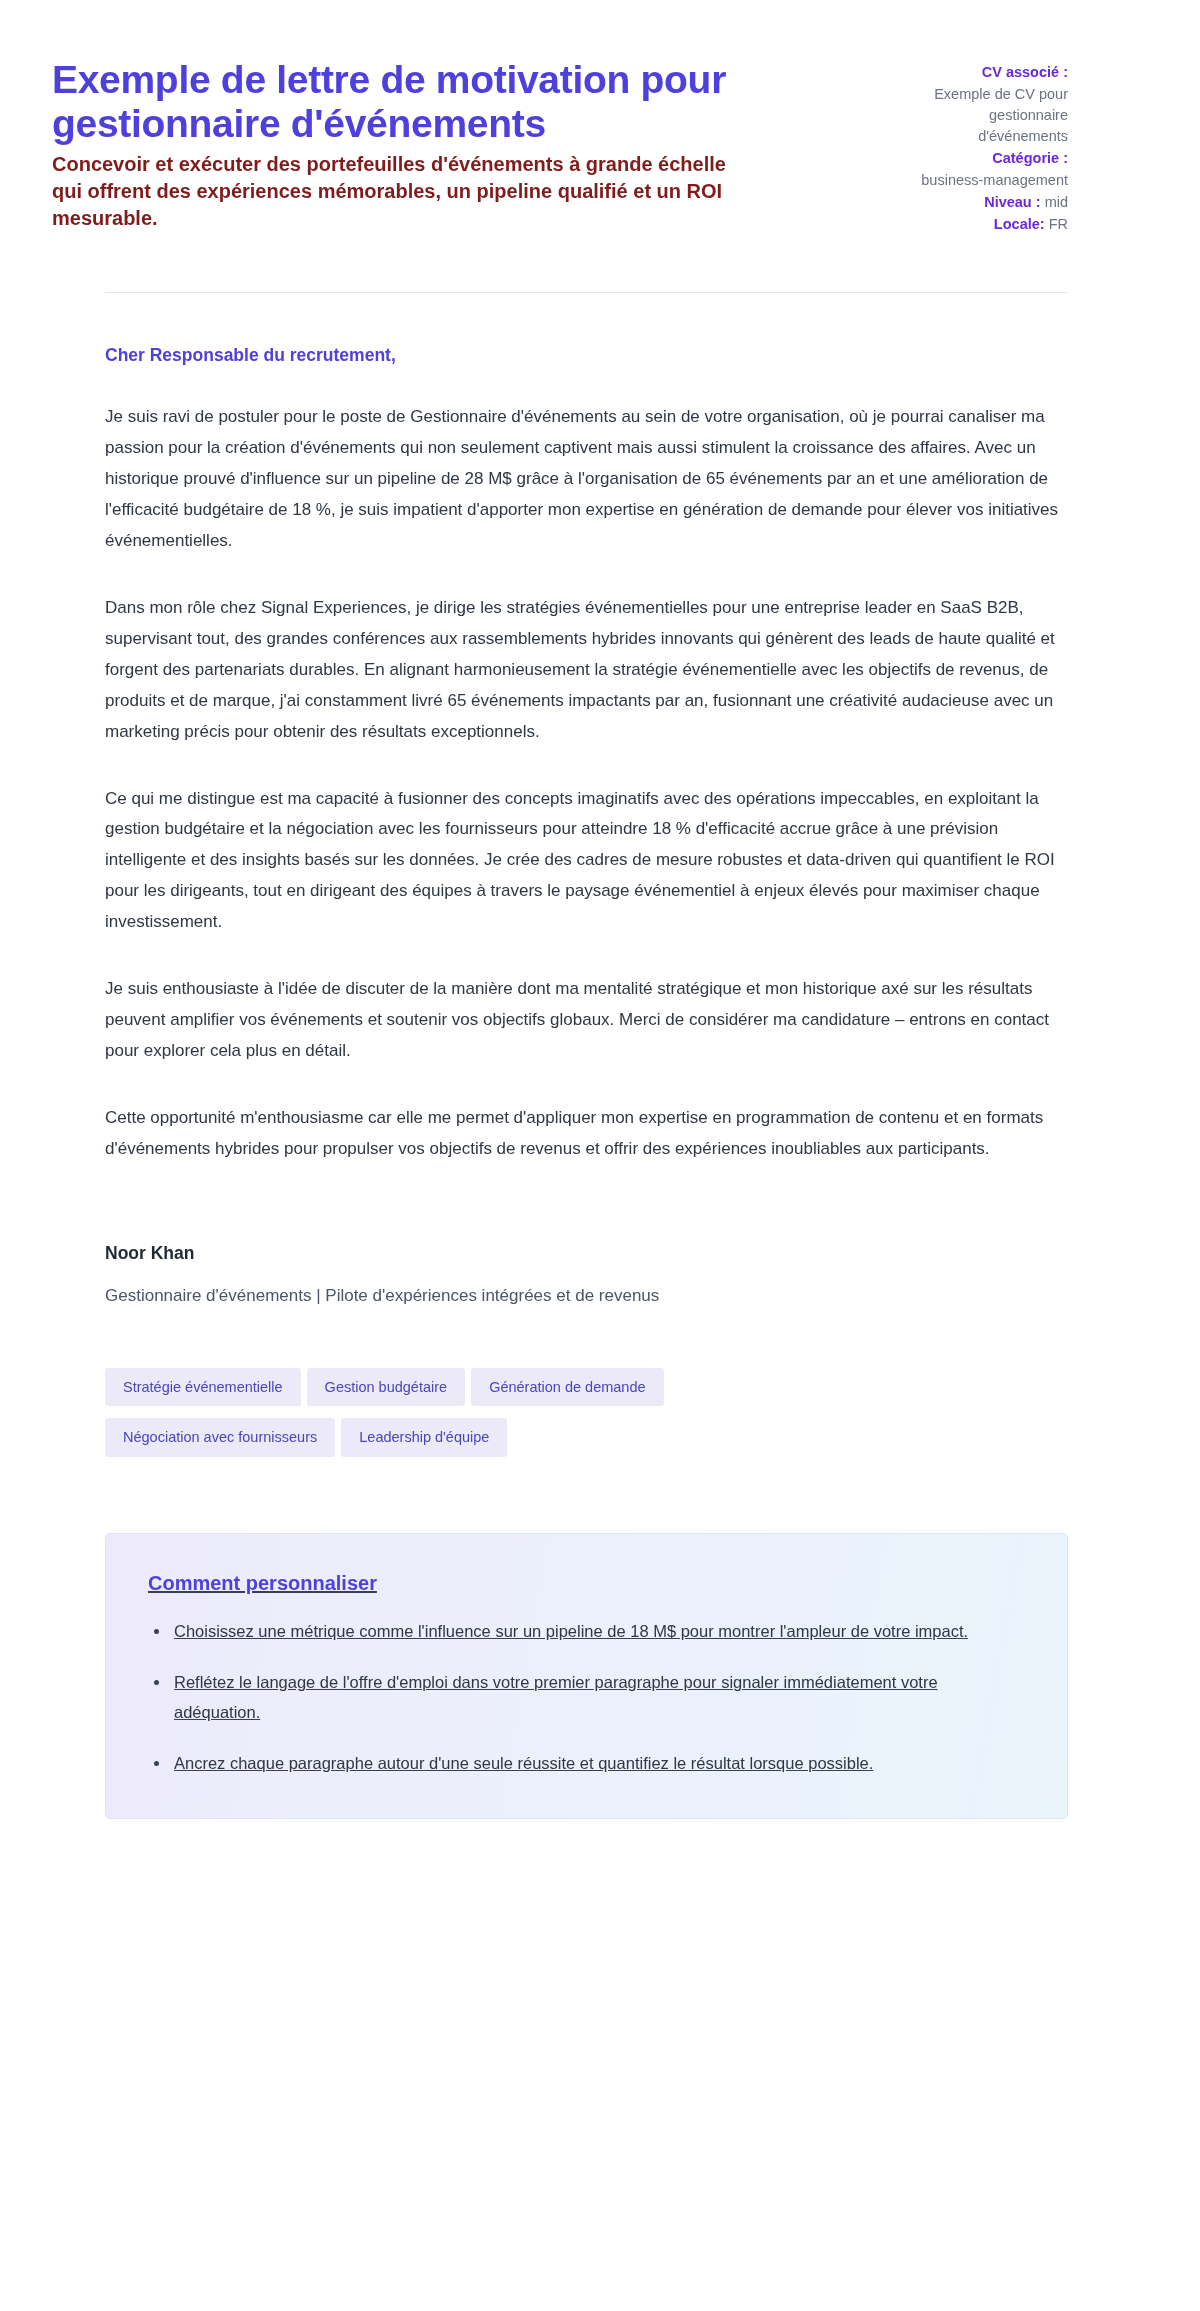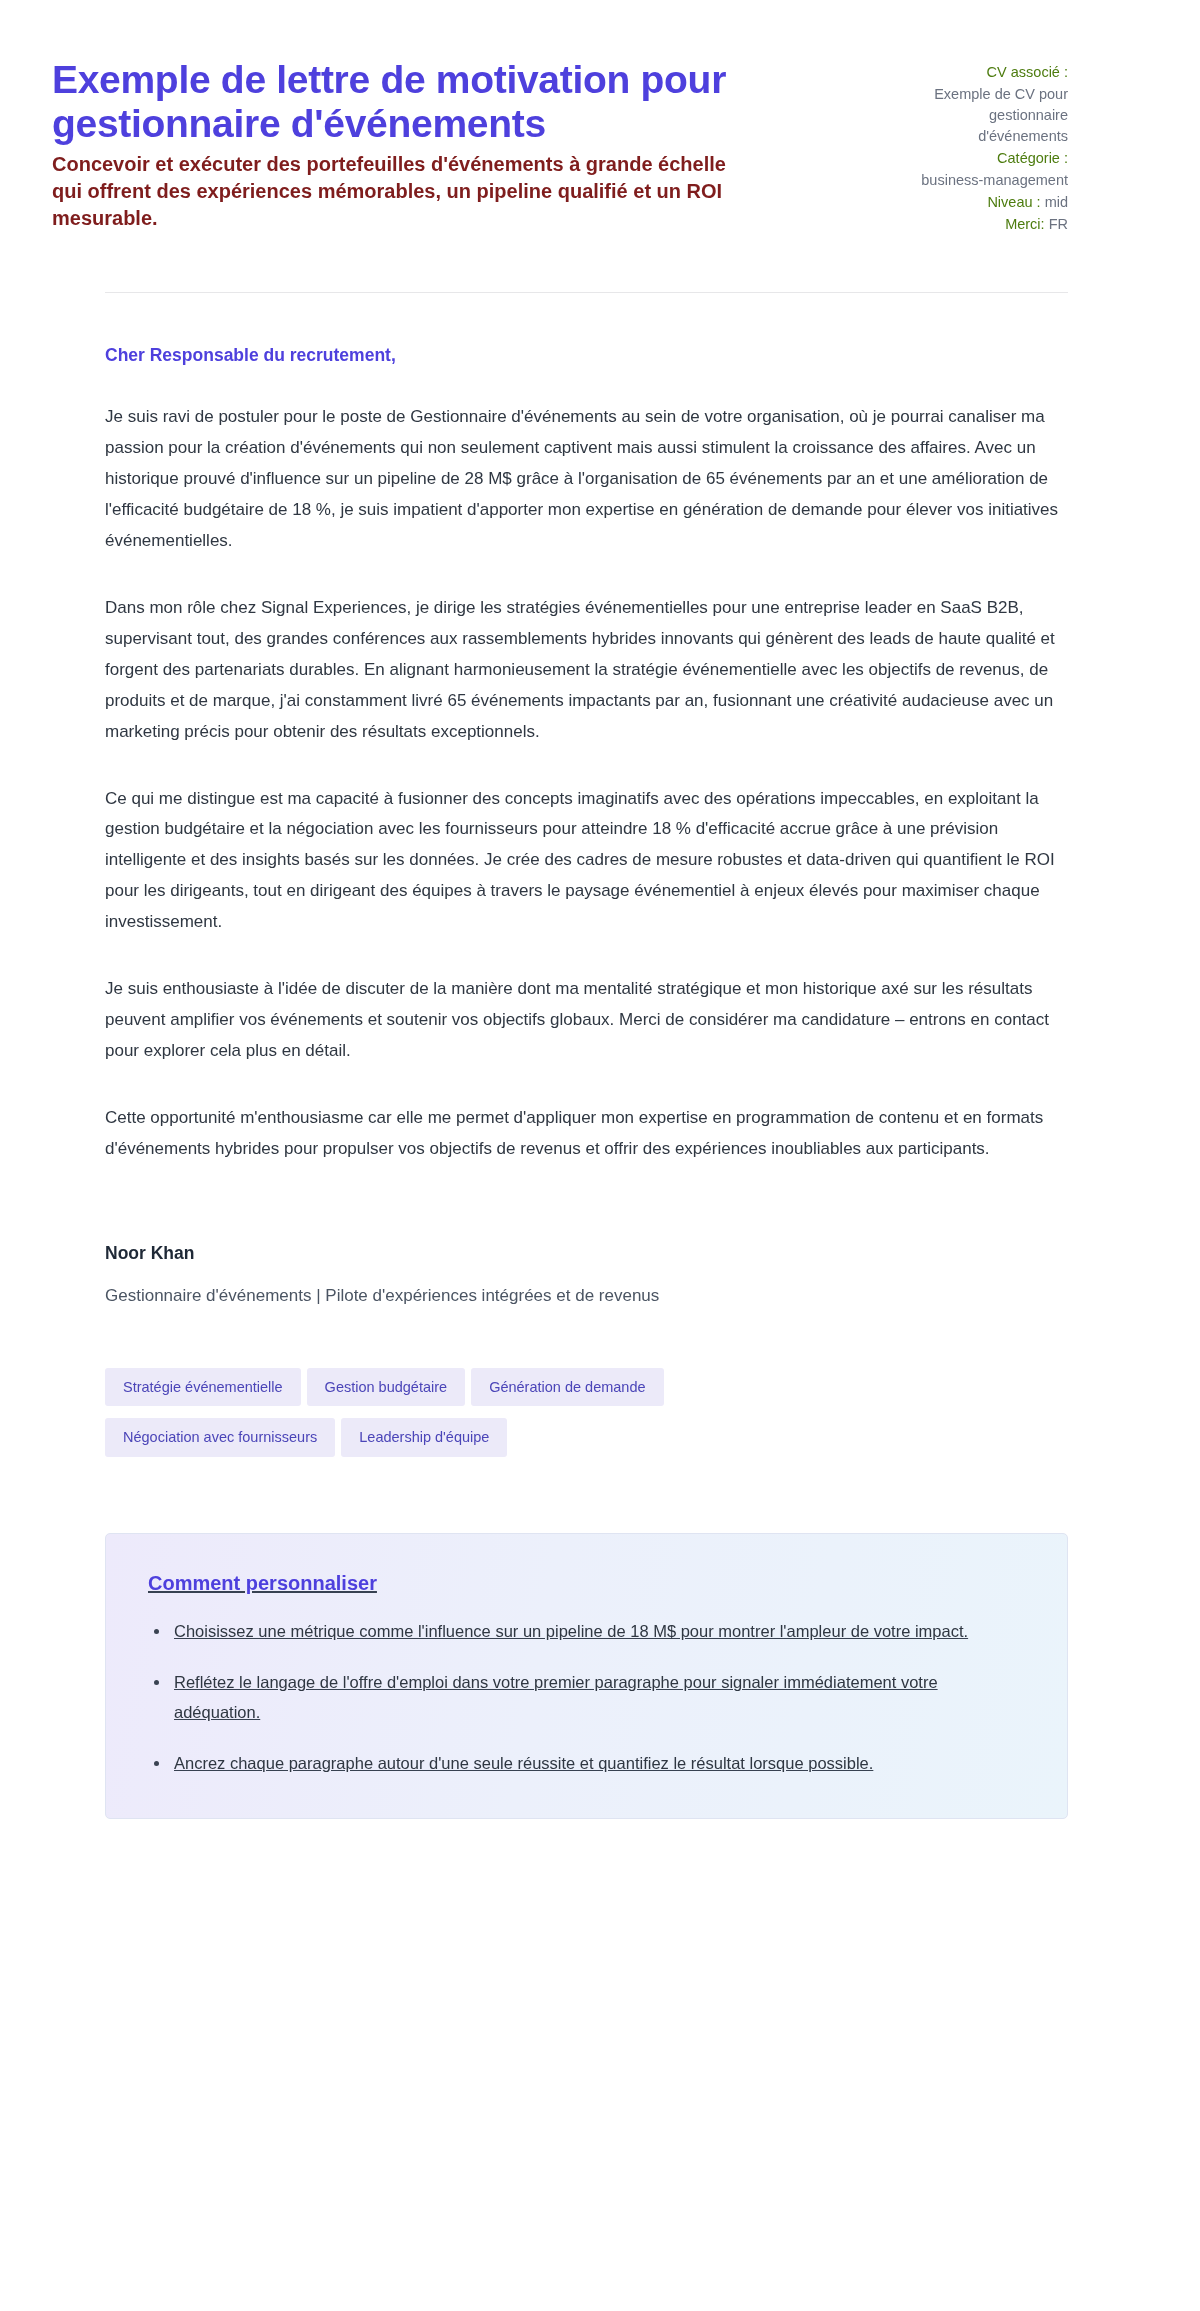--- a/index.html
+++ b/index.html
@@ -61,8 +61,8 @@
   }
   .meta-row { margin-bottom: 1px; }
   .meta-label {
-    font-weight: 400;
-    color: #4d7c0f;
+    font-weight: 700;
+    color: #6d28d9;
     text-align: right;
   }
   .meta-value { color: #6b7280; }

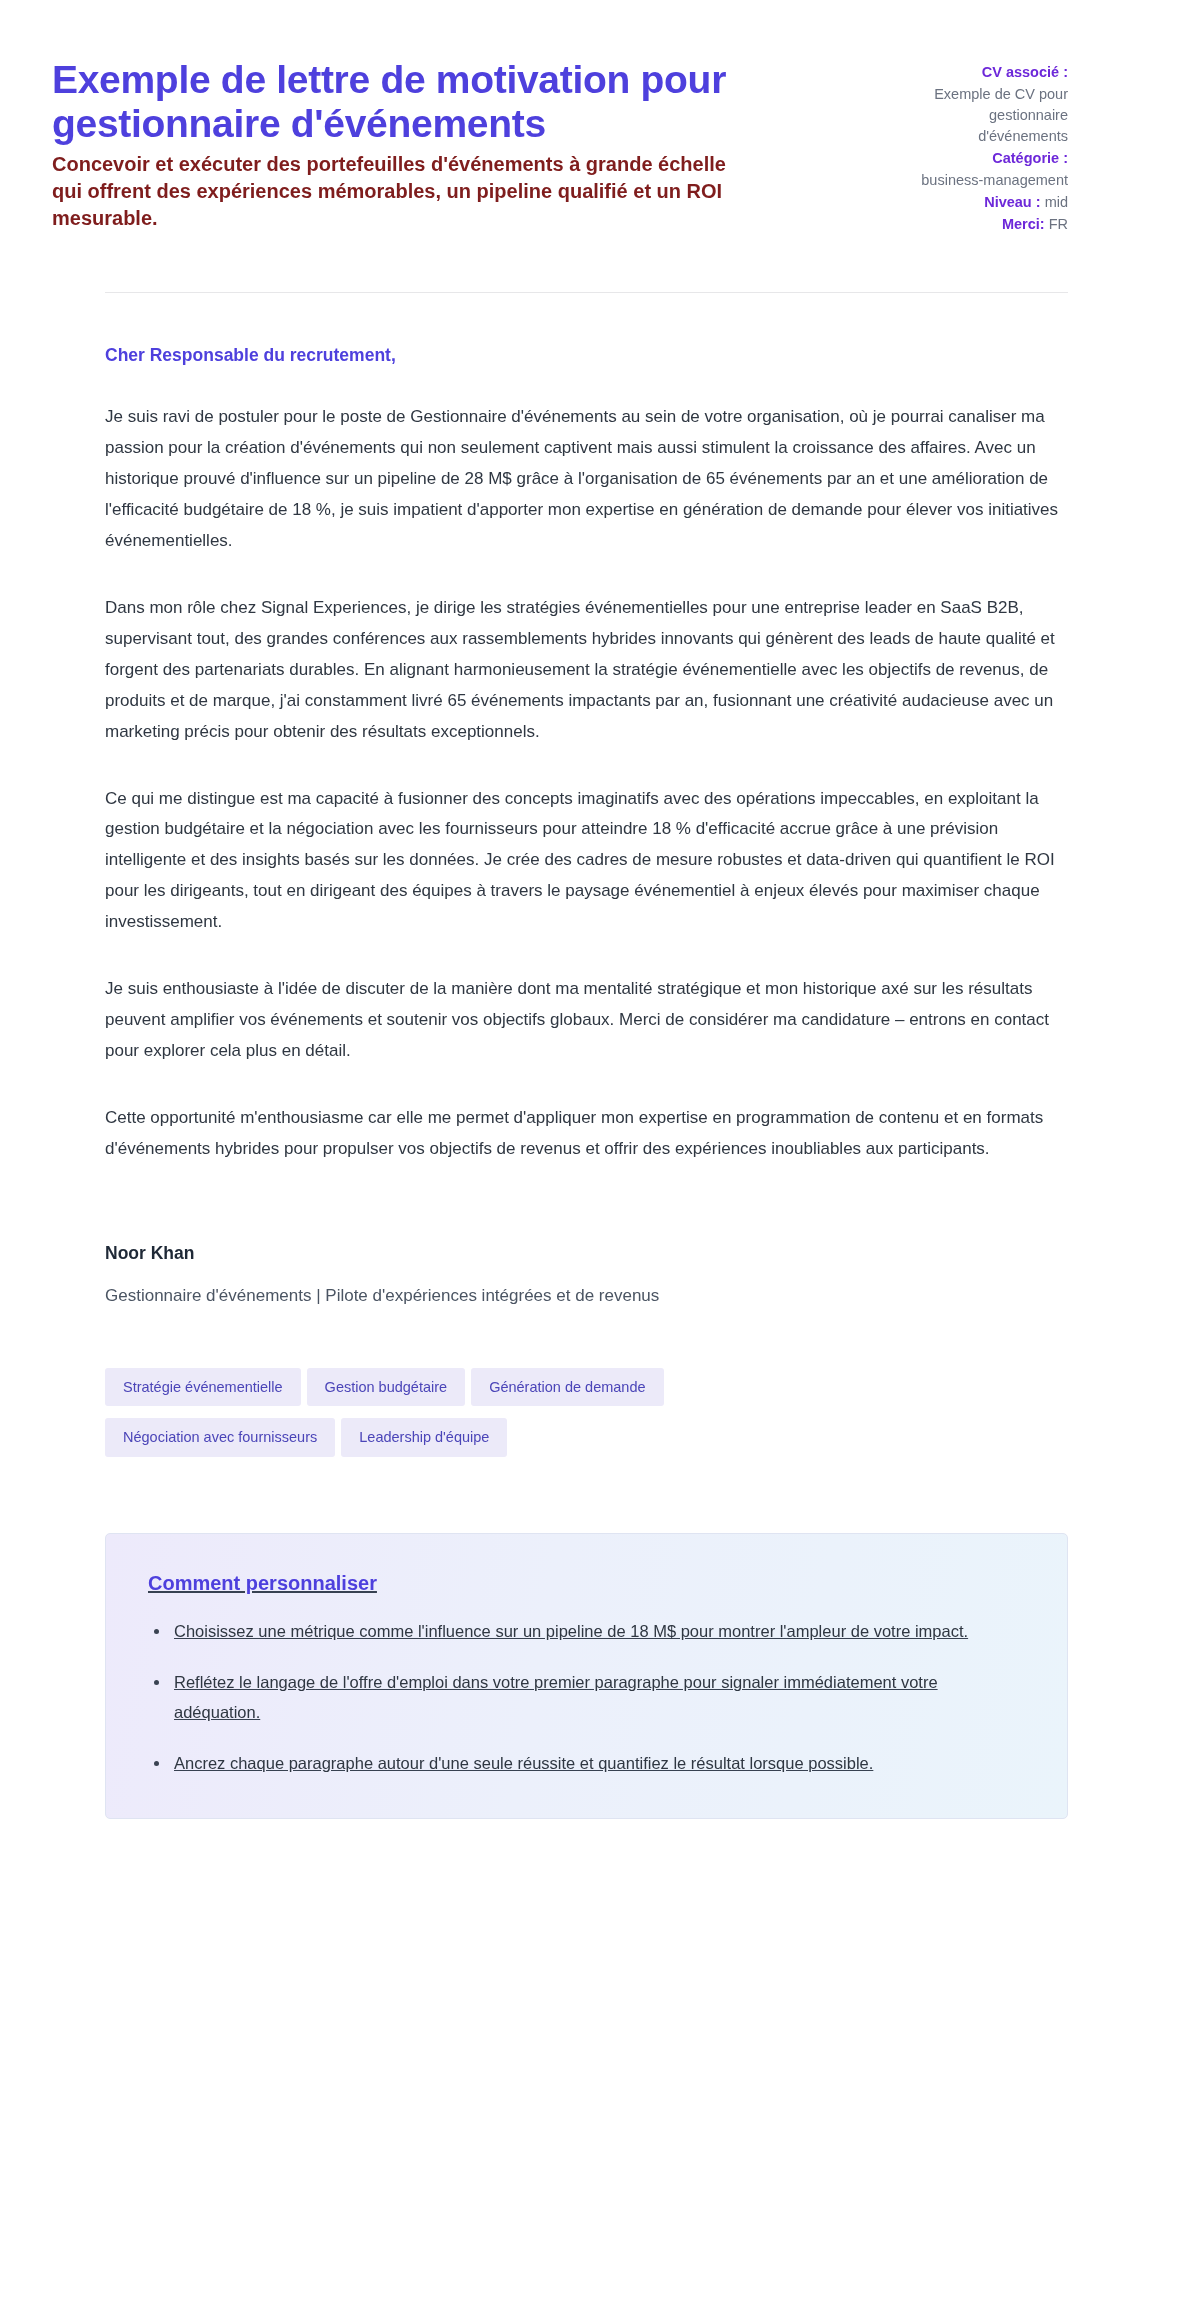--- a/index.html
+++ b/index.html
@@ -192,7 +192,7 @@
         <span class="meta-value">mid</span>
       </div>
       <div class="meta-row">
-        <span class="meta-label">Merci:</span>
+        <span class="meta-label">Locale:</span>
         <span class="meta-value">FR</span>
       </div>
     </div>

